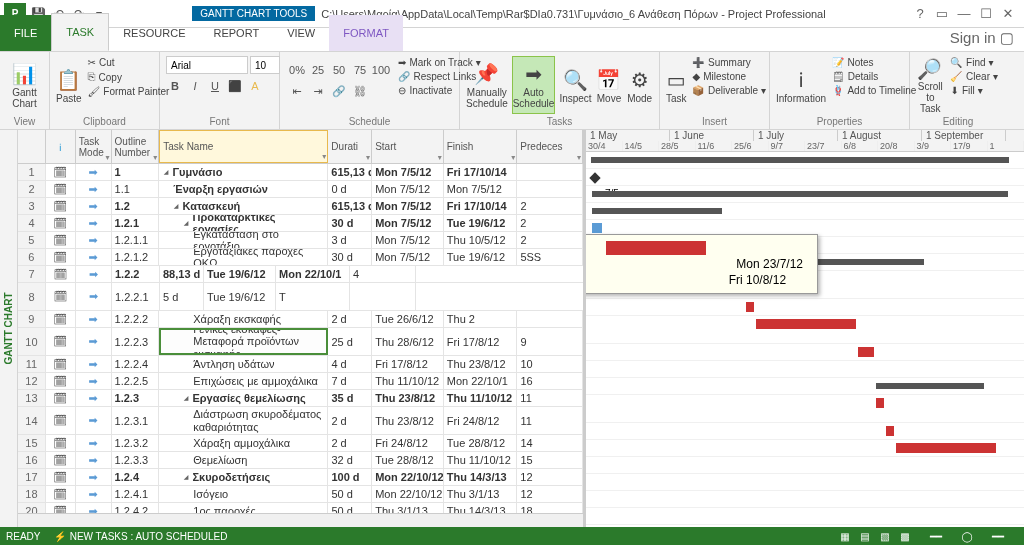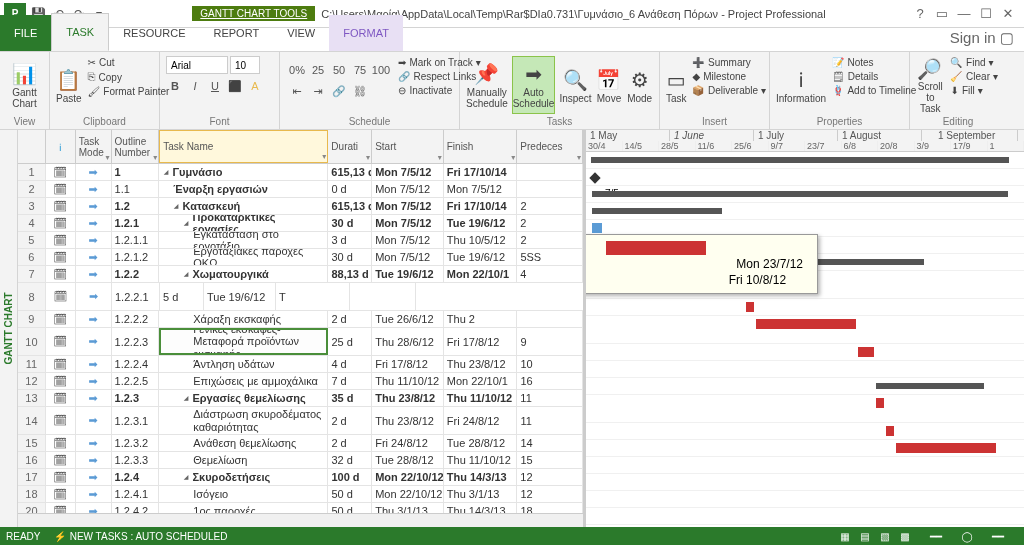--- a/index.html
+++ b/index.html
@@ -9,7 +9,7 @@
 .qat { display: flex; gap: 2px; align-items: center; }
 .qat span { width: 18px; height: 18px; display: inline-flex; align-items: center; justify-content: center; font-size: 12px; color: #555; }
 .title-center { flex: 1; display: flex; justify-content: center; align-items: center; gap: 6px; font-size: 11px; color: #666; }
-.gct { background: #4d7c0f; color: #fff; padding: 2px 8px; font-size: 10px; text-decoration: underline; }
+.gct { background: #0369a1; color: #fff; padding: 2px 8px; font-size: 10px; }
 .title-path { color: #444; }
 .win-ctrl { display: flex; gap: 2px; padding-right: 6px; align-items: center; color: #666; }
 .win-ctrl span { width: 20px; text-align: center; font-size: 13px; }

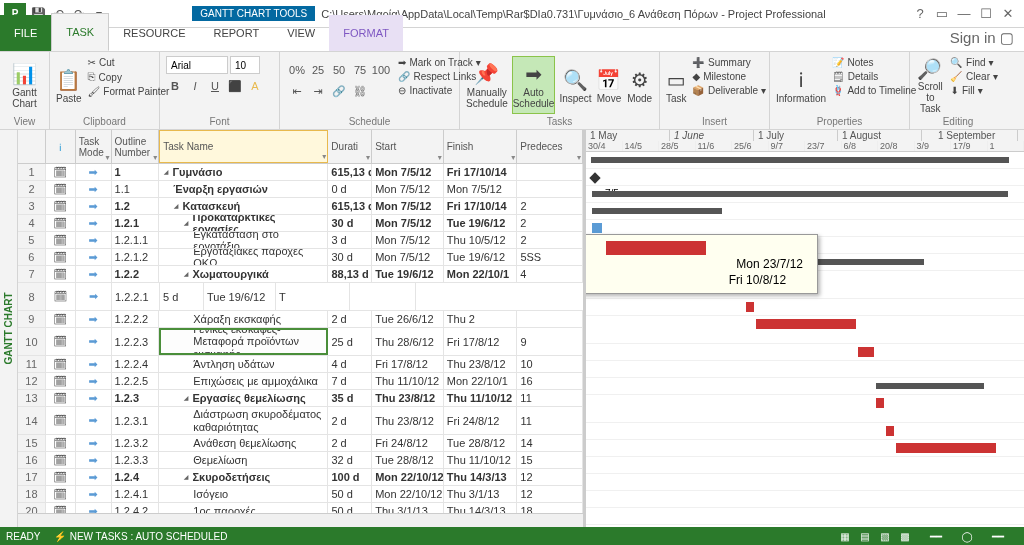--- a/index.html
+++ b/index.html
@@ -147,7 +147,7 @@
   <div class="rgroup" style="width:120px;">
     <div class="body" style="flex-direction:column;gap:3px;">
       <div class="fontrow">
-        <input class="fontsel" style="width: 62px;" value="Arial">
+        <input class="fontsel" style="width: 82px;" value="Arial">
         <input class="fontsel" style="width: 30px;" value="10">
       </div>
       <div class="fontrow">

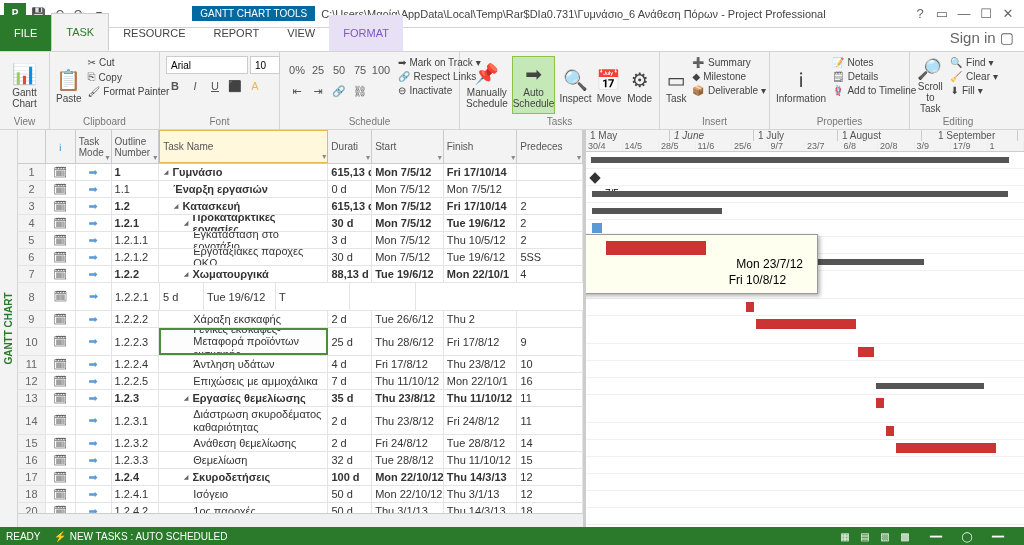--- a/index.html
+++ b/index.html
@@ -541,7 +541,7 @@
     <div class="timescale">
       <div class="ts-top" id="ts-top">
           <div style="width: 84px;">1 May</div>
-          <div style="width: 84px; font-style: italic;">1 June</div>
+          <div style="width: 84px;">1 June</div>
           <div style="width: 84px;">1 July</div>
           <div style="width: 84px;">1 August</div>
           <div style="width: 84px; margin-left: 12px;">1 September</div>

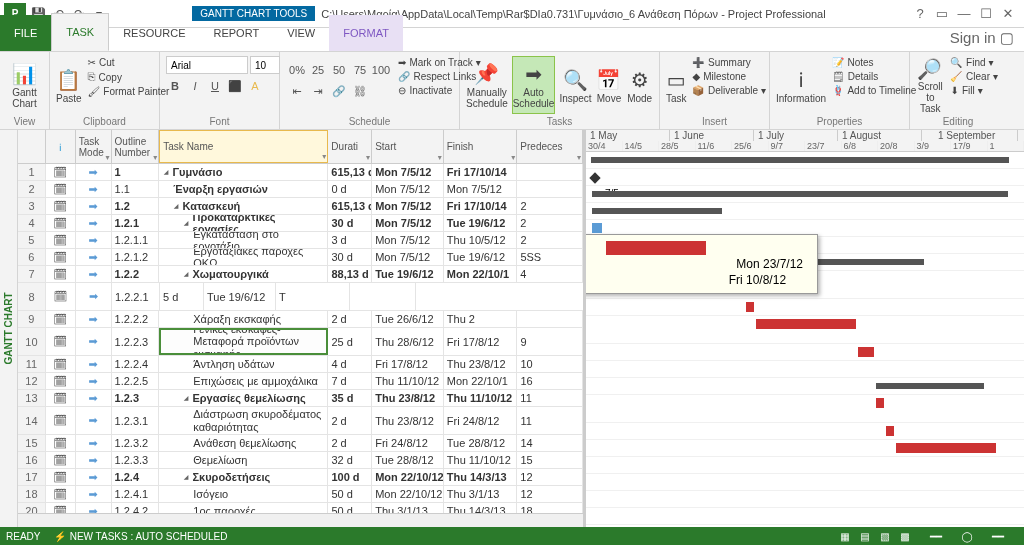--- a/index.html
+++ b/index.html
@@ -544,7 +544,7 @@
           <div style="width: 84px;">1 June</div>
           <div style="width: 84px;">1 July</div>
           <div style="width: 84px;">1 August</div>
-          <div style="width: 84px; margin-left: 12px;">1 September</div>
+          <div style="width: 84px;">1 September</div>
         </div>
       <div class="ts-bot" id="ts-bot">
           <div>30/4</div>

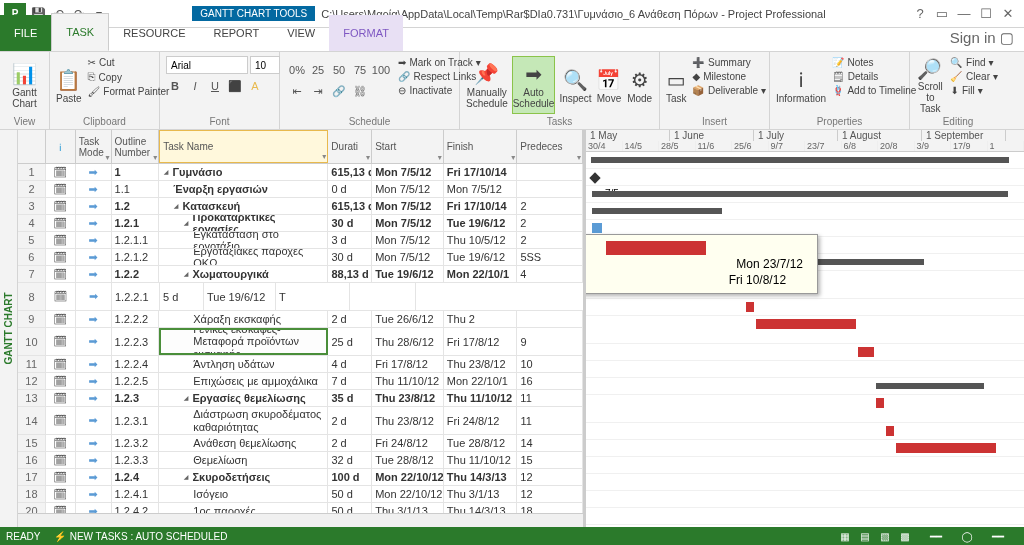--- a/index.html
+++ b/index.html
@@ -396,7 +396,6 @@
           <div class="gc w-info" style="justify-content:center;">🗓</div>
           <div class="gc w-mode" style="justify-content:center;color:#5b9bd5">➡</div>
           <div class="gc w-outline sumbold">1.2.2</div>
-          <div class="gc w-name taskname indent2 sumbold expander ">Χωματουργικά</div>
           <div class="gc w-dur sumbold">88,13 d</div>
           <div class="gc w-start sumbold">Tue 19/6/12</div>
           <div class="gc w-finish sumbold">Mon 22/10/1</div>

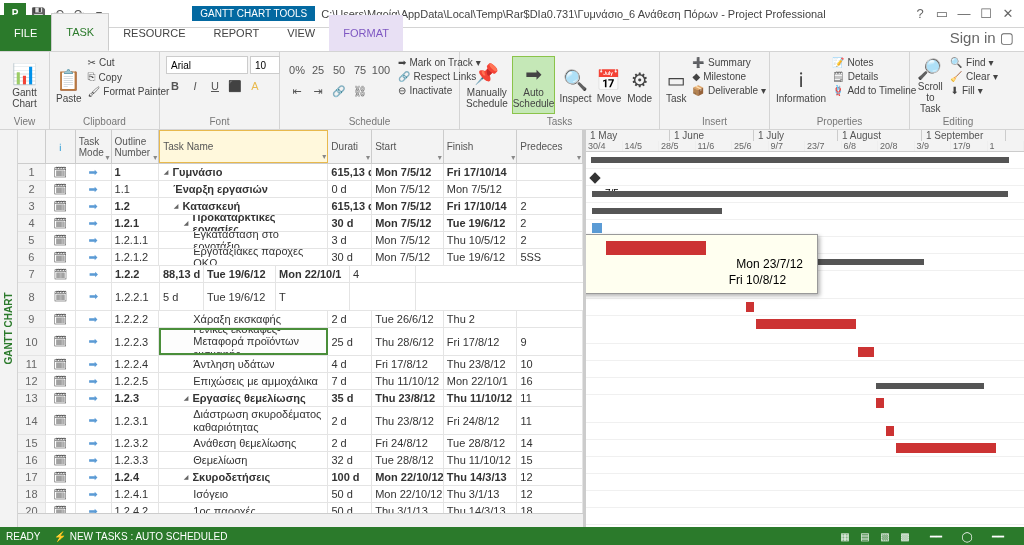--- a/index.html
+++ b/index.html
@@ -482,7 +482,7 @@
           <div class="gc w-info" style="justify-content:center;">🗓</div>
           <div class="gc w-mode" style="justify-content:center;color:#5b9bd5">➡</div>
           <div class="gc w-outline ">1.2.3.2</div>
-          <div class="gc w-name taskname indent3   ">Ανάθεση θεμελίωσης</div>
+          <div class="gc w-name taskname indent3   ">Χάραξη αμμοχάλικα</div>
           <div class="gc w-dur ">2 d</div>
           <div class="gc w-start ">Fri 24/8/12</div>
           <div class="gc w-finish ">Tue 28/8/12</div>

